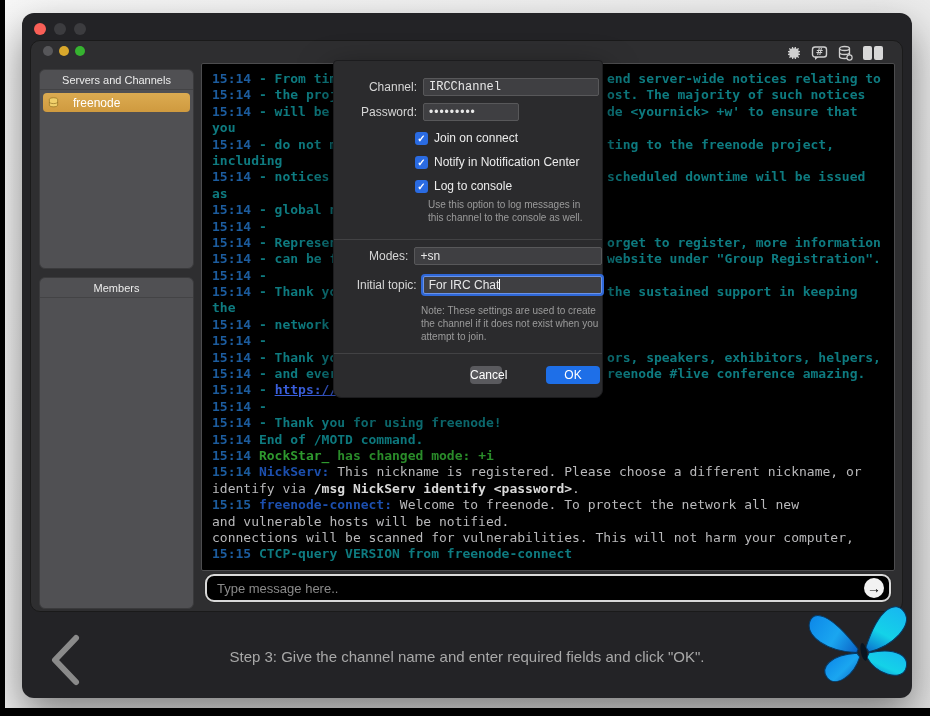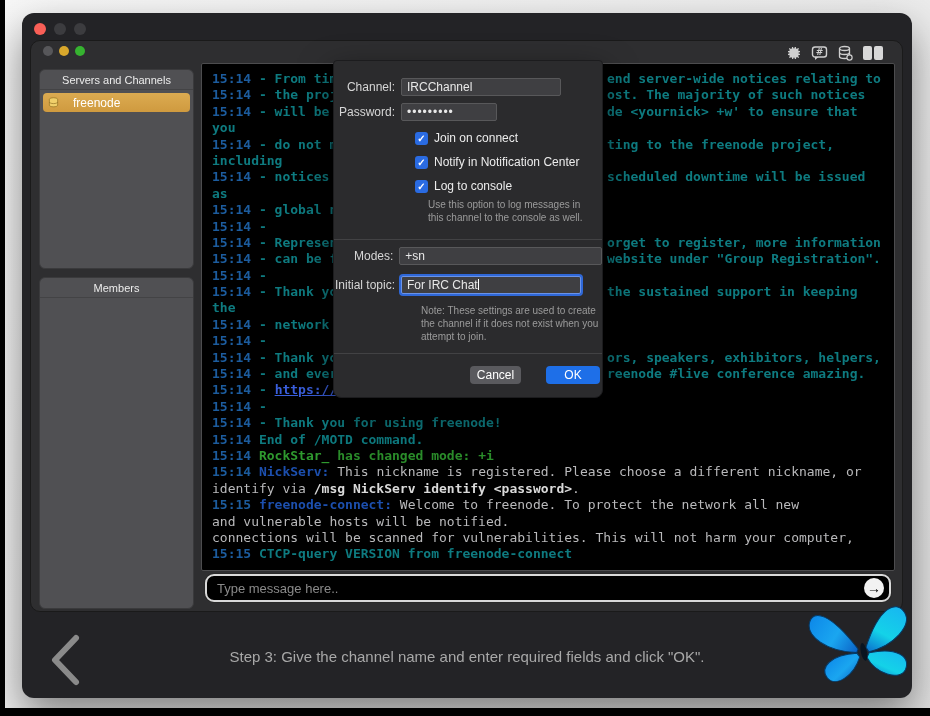--- a/index.html
+++ b/index.html
@@ -51,7 +51,7 @@
   
   .dialog { position:absolute; left:333px; top:60px; width:270px; height:338px; background:#2b2b2d; border:1px solid #1c1c1e; border-radius:4px 4px 8px 8px; box-shadow:0 14px 34px rgba(0,0,0,.65); z-index:20; font-size:12px; color:#d6d6d6; }
   .drow { position:absolute; left:0; width:100%; display:flex; }
-  .dlabel { width:67px; text-align:right; padding-right:6px; line-height:18px; color:#d6d6d6; }
+  .dlabel { width:89px; text-align:right; padding-right:6px; line-height:18px; color:#d6d6d6; }
   .dfield { height:18px; background:#3f3f42; border:1px solid #58585a; border-radius:2px; color:#e8e8e8; padding:0 5px; line-height:16px; font-size:12px; }
   .f-channel { width:160px; } .f-password { width:96px; letter-spacing:1px; }
   .f-modes { width:208px; }

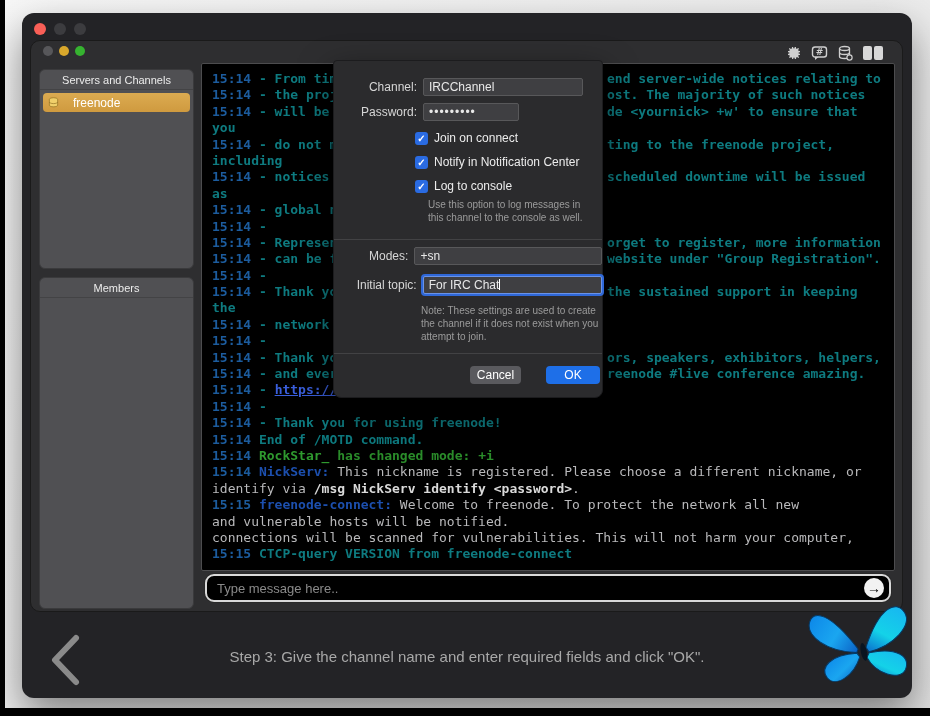--- a/index.html
+++ b/index.html
@@ -53,7 +53,7 @@
   .drow { position:absolute; left:0; width:100%; display:flex; }
   .dlabel { width:89px; text-align:right; padding-right:6px; line-height:18px; color:#d6d6d6; }
   .dfield { height:18px; background:#3f3f42; border:1px solid #58585a; border-radius:2px; color:#e8e8e8; padding:0 5px; line-height:16px; font-size:12px; }
-  .f-channel { width:160px; } .f-password { width:96px; letter-spacing:1px; }
+  .f-channel { width:176px;font-family:Liberation Mono, monospace; } .f-password { width:96px; letter-spacing:1px; }
   .f-modes { width:208px; }
   .f-topic { width:180px; border-color:#6a93e8; box-shadow:0 0 0 2px #2f68d8; }
   .caret { display:inline-block; width:1px; height:11px; background:#fff; vertical-align:-1px; }

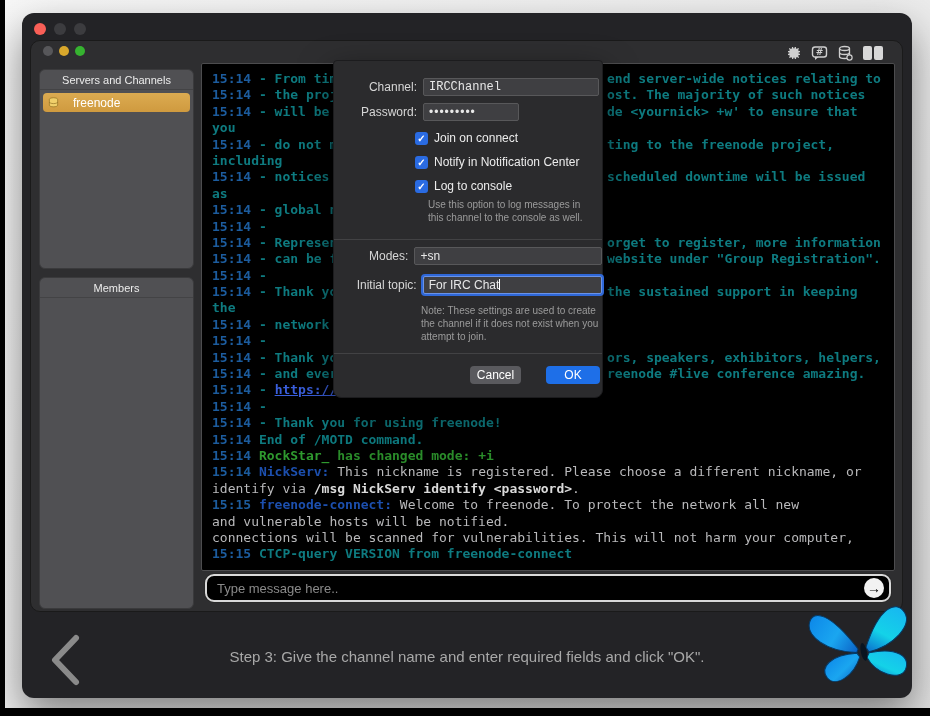--- a/index.html
+++ b/index.html
@@ -64,7 +64,7 @@
   .note-text { position:absolute; left:81px; width:178px; color:#9b9b9b; font-size:10px; line-height:13px;margin-left:6px; }
   .dsep { position:absolute; left:0; width:100%; height:1px; background:#424244; }
   .dbtn { position:absolute; height:18px; border-radius:4px; color:#fff; font-size:12px; line-height:18px; text-align:center; top:305px; }
-  .btn-cancel { left:136px; width:51px; background:#5a5a5e; }
+  .btn-cancel { left:136px; width:32px; background:#5a5a5e; }
   .btn-ok { left:212px; width:54px; background:#1e6fe8; }
 
   

